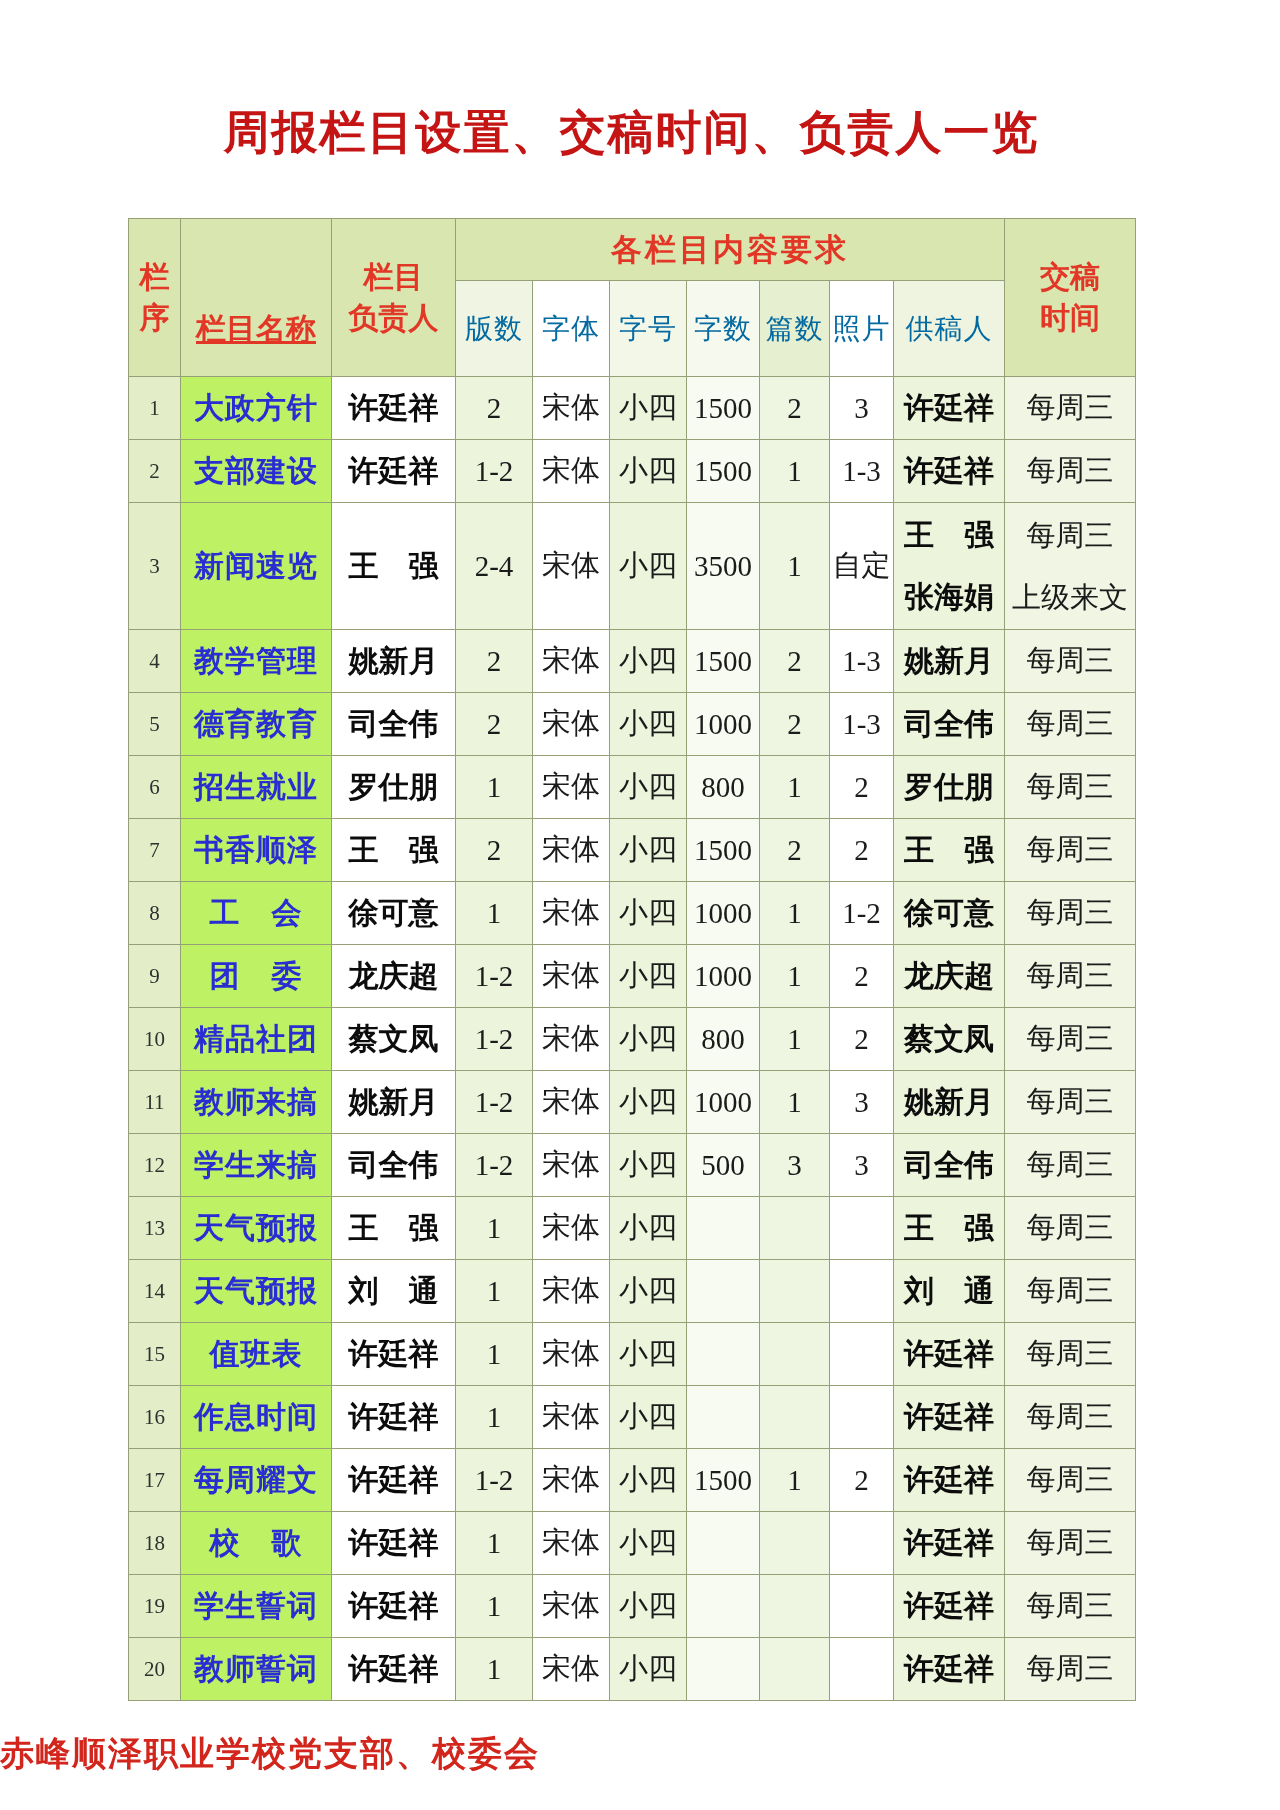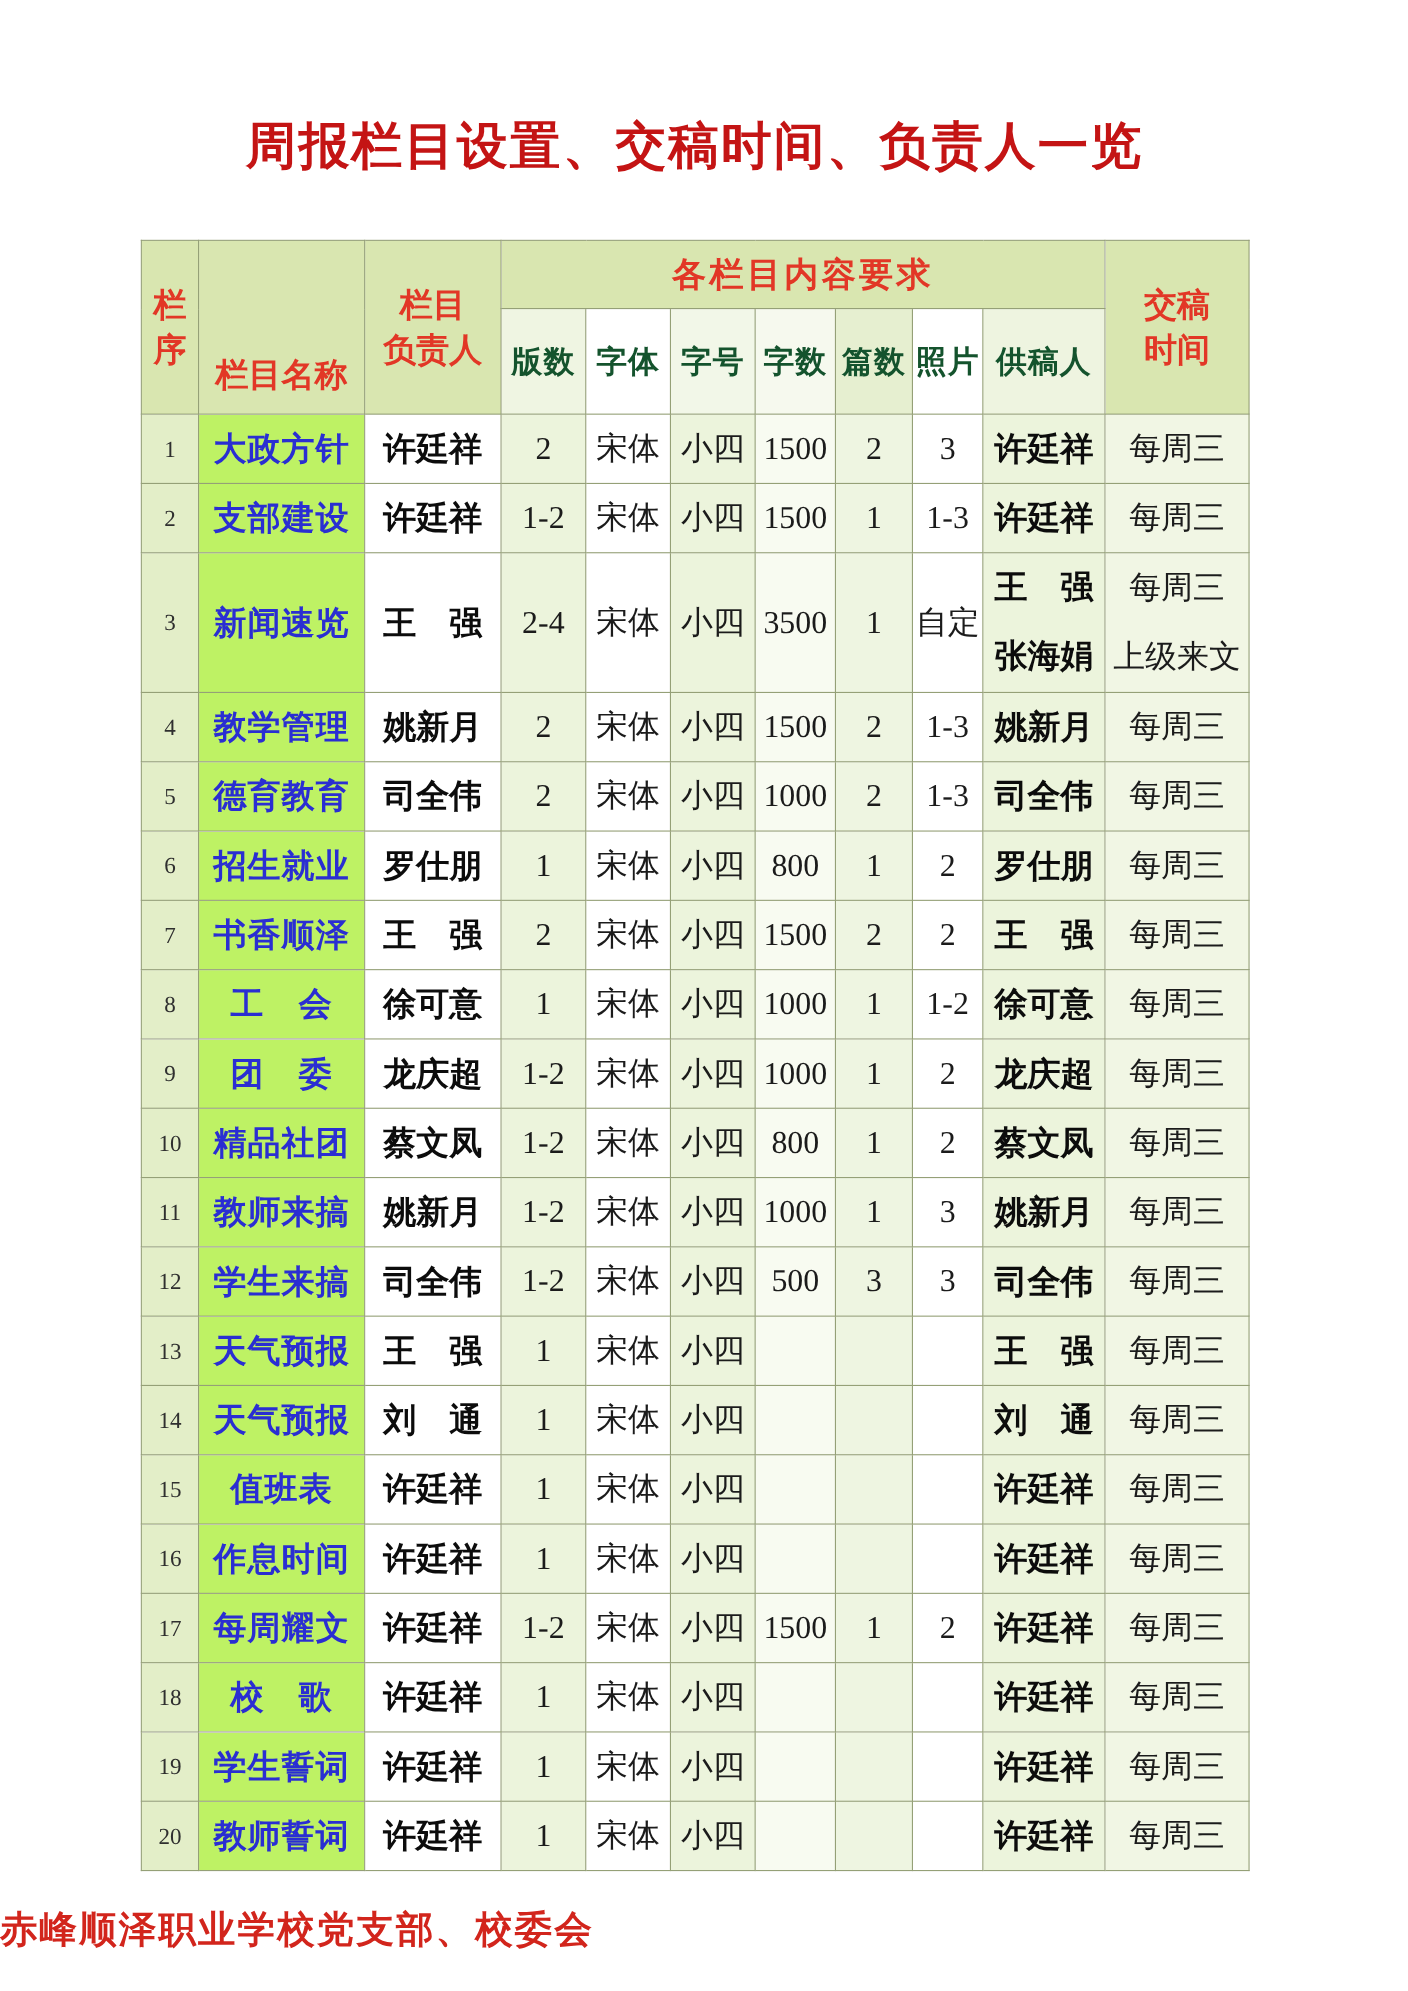--- a/index.html
+++ b/index.html
@@ -21,7 +21,7 @@
   th.span2{vertical-align:middle;}
   .vstack{display:flex;flex-direction:column;justify-content:space-around;
           align-items:center;height:100%;}
-  th.name-hdr{vertical-align:bottom;padding-bottom:14px;}
+  th.name-hdr{vertical-align:bottom;padding-bottom:26px;text-decoration:underline;}
   .h2 th{color:#14532d;font-weight:700;font-size:28px;letter-spacing:1px;}
   .h2 th.s-pages{background:#eff5e2;}
   .h2 th.s-font{background:#ffffff;}

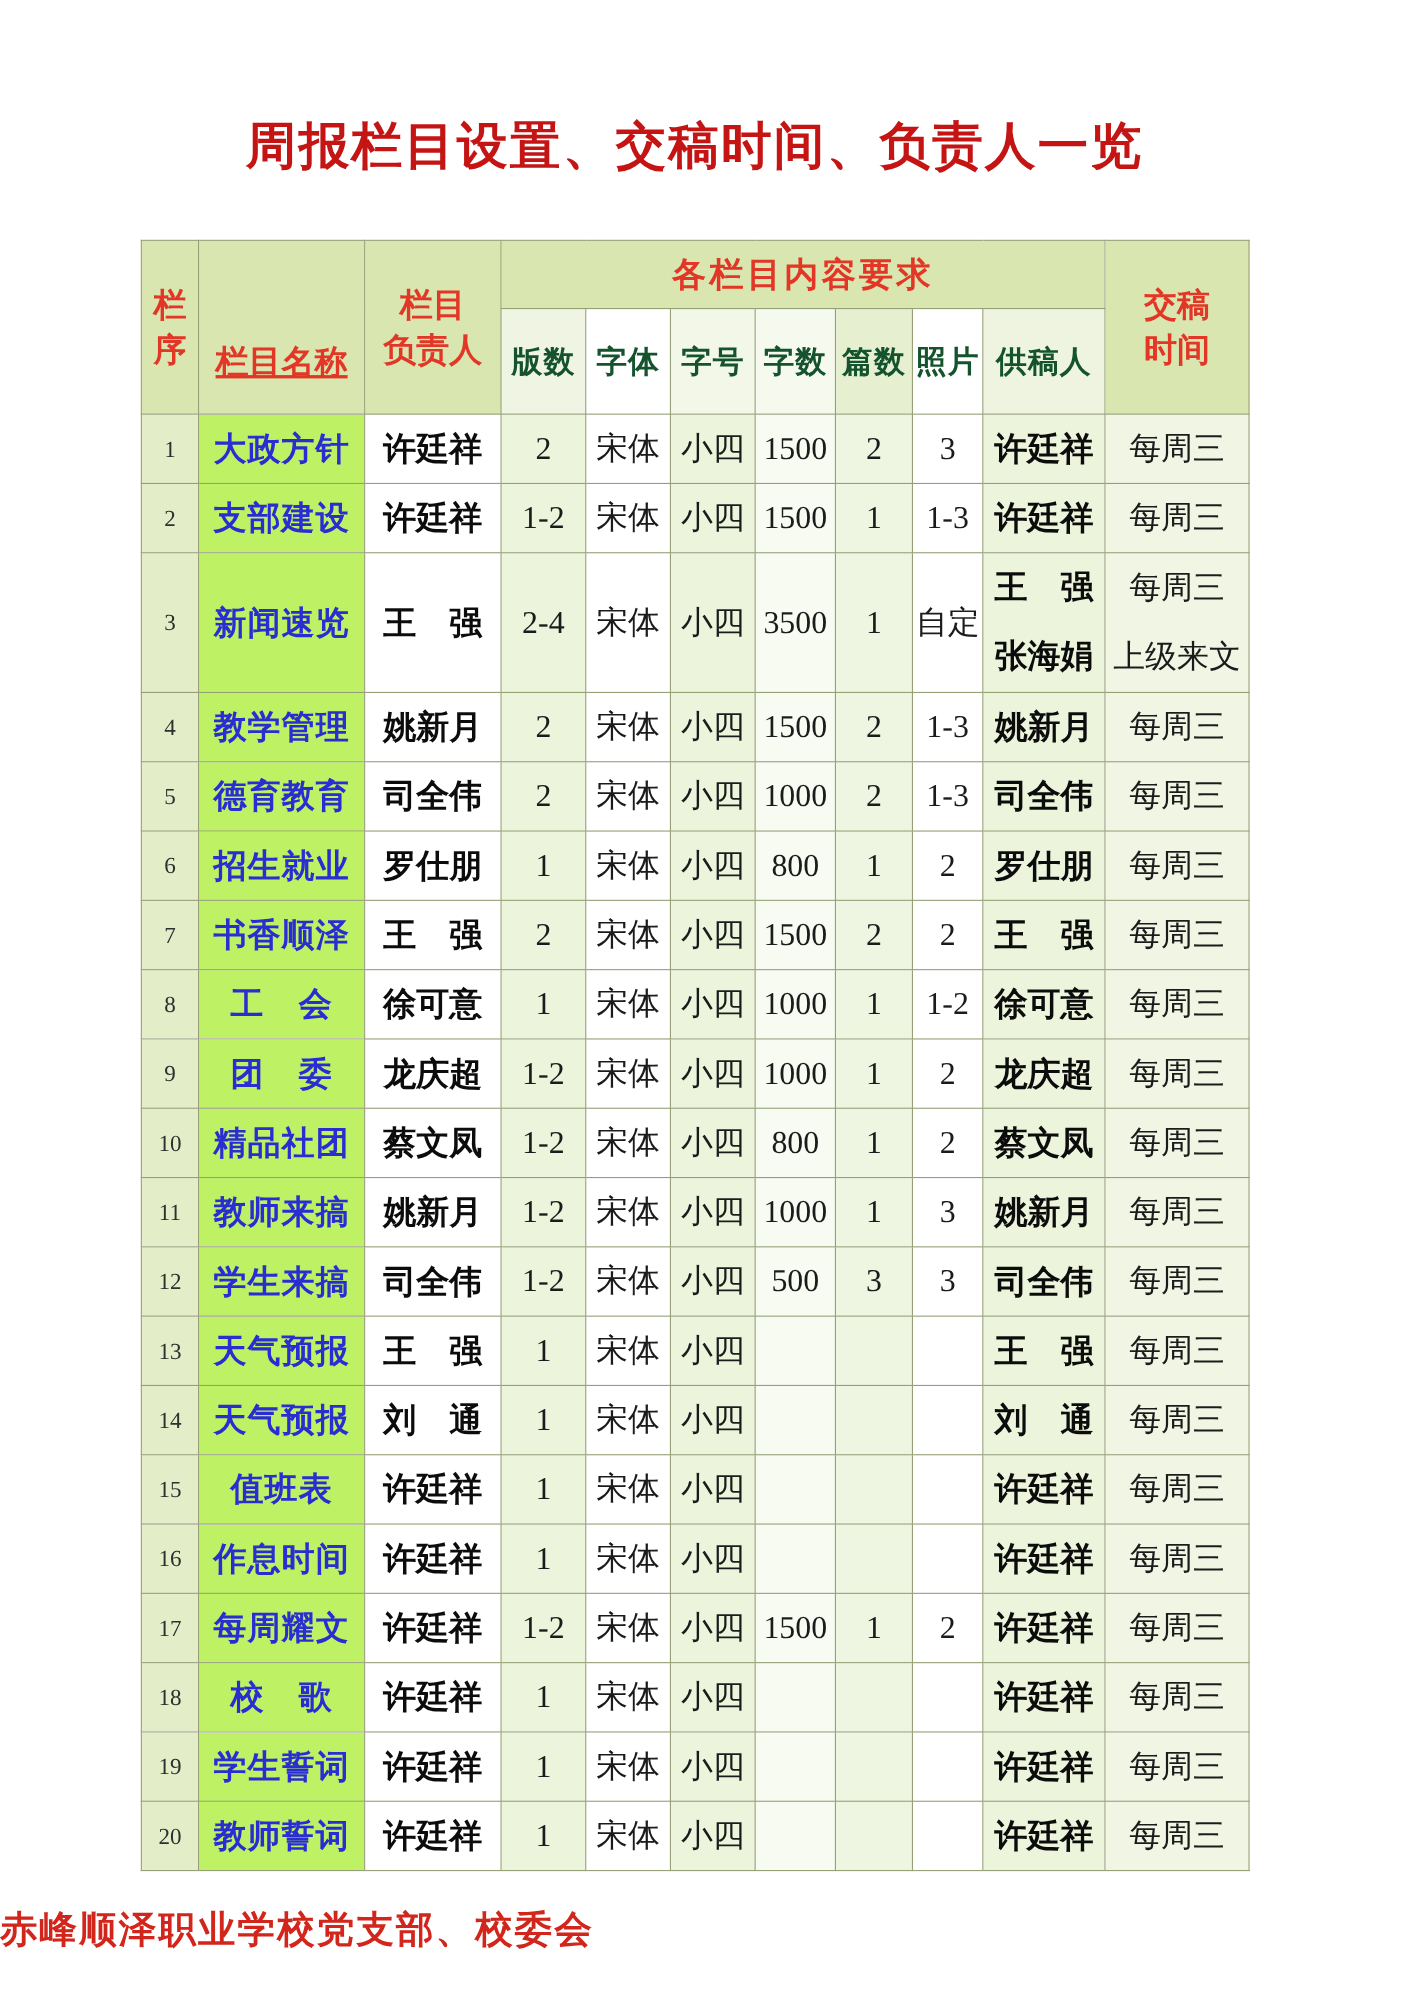--- a/index.html
+++ b/index.html
@@ -22,7 +22,7 @@
   .vstack{display:flex;flex-direction:column;justify-content:space-around;
           align-items:center;height:100%;}
   th.name-hdr{vertical-align:bottom;padding-bottom:26px;text-decoration:underline;}
-  .h2 th{color:#14532d;font-weight:700;font-size:28px;letter-spacing:1px;}
+  .h2 th{color:#0369a1;font-weight:400;font-size:28px;letter-spacing:1px;}
   .h2 th.s-pages{background:#eff5e2;}
   .h2 th.s-font{background:#ffffff;}
   .h2 th.s-size{background:#f2f7e8;}

